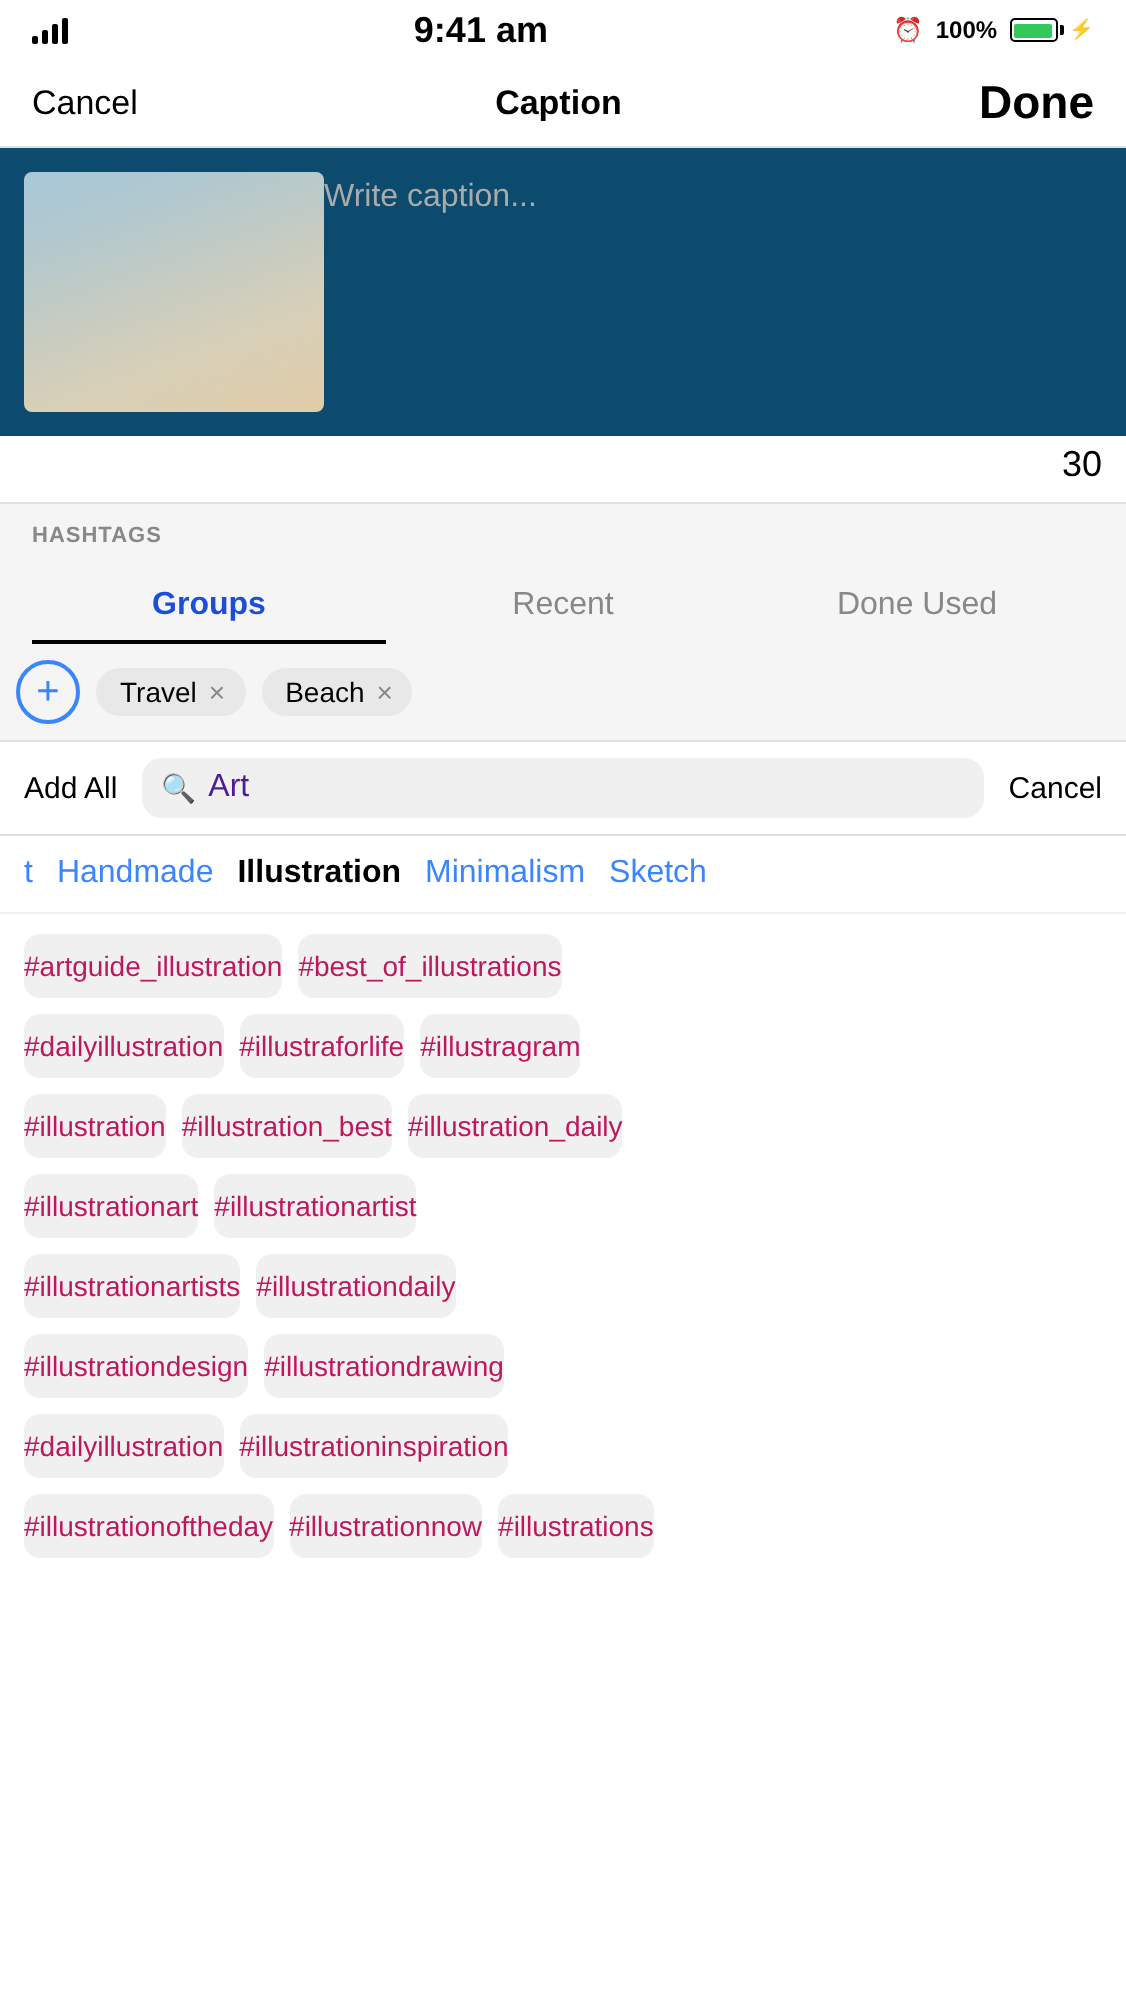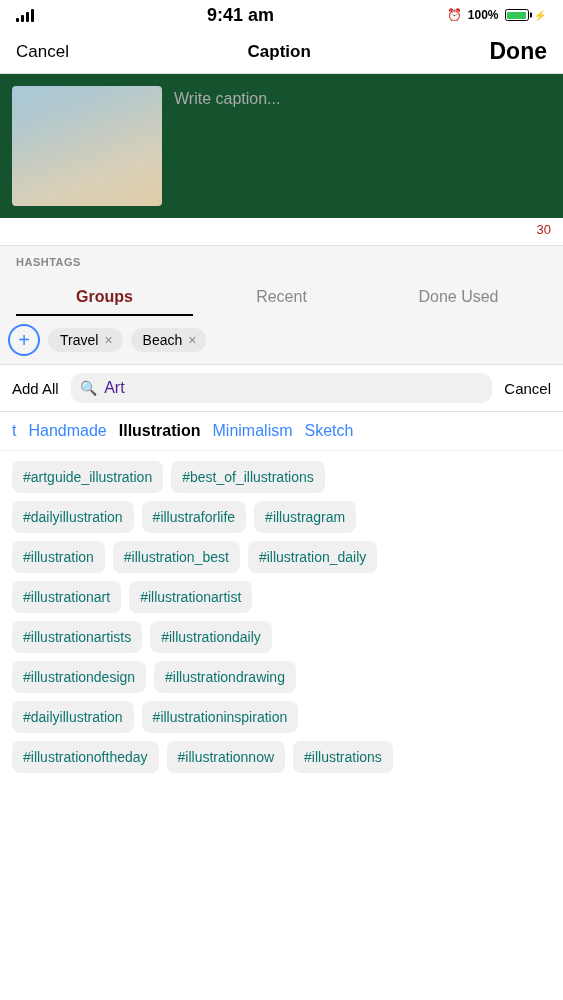--- a/index.html
+++ b/index.html
@@ -109,9 +109,8 @@
     .caption-area {
       display: flex;
       padding: 12px 12px;
-      background: #14532d;
+      background: #0c4a6e;
       min-height: 130px;
-      gap: 12px;
     }
     .caption-thumbnail {
       width: 150px;

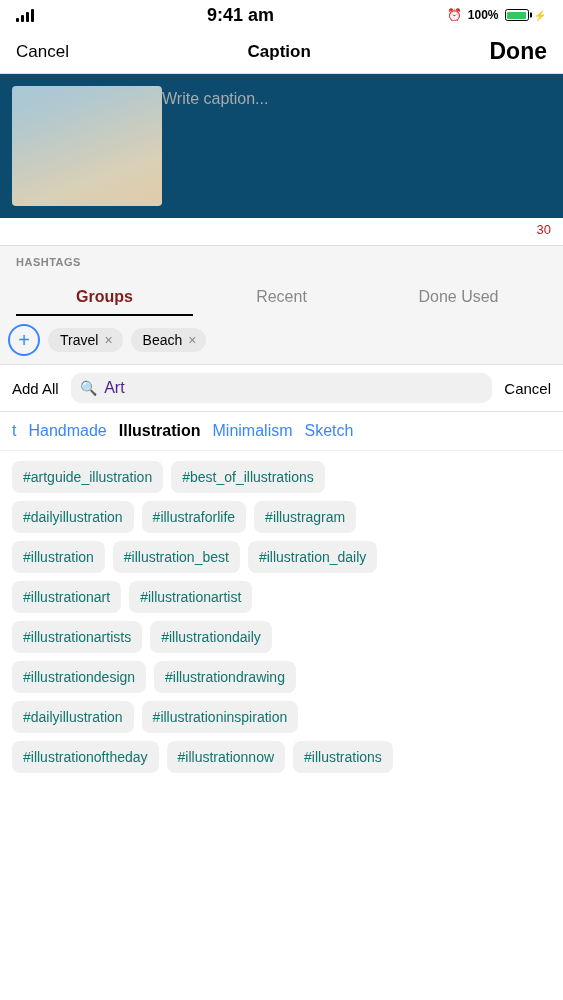--- a/index.html
+++ b/index.html
@@ -145,8 +145,8 @@
       background: #fff;
     }
     .char-count {
-      font-size: 13px;
-      color: #b91c1c;
+      font-size: 18px;
+      color: #000000;
     }
 
     

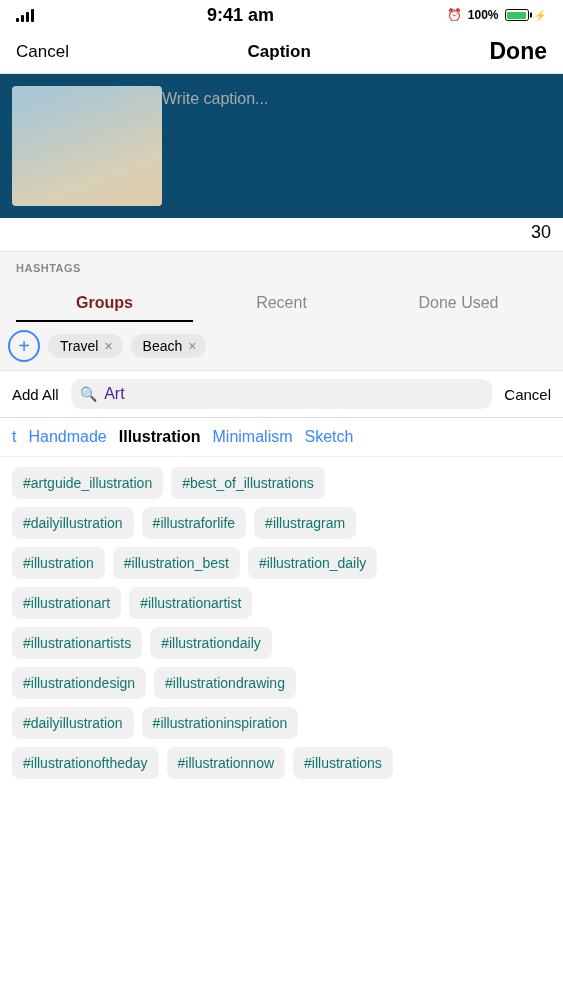--- a/index.html
+++ b/index.html
@@ -180,7 +180,7 @@
       position: relative;
     }
     .tab-item.active {
-      color: #7f1d1d;
+      color: #1d4ed8;
       font-weight: 700;
     }
     .tab-item.active::after {

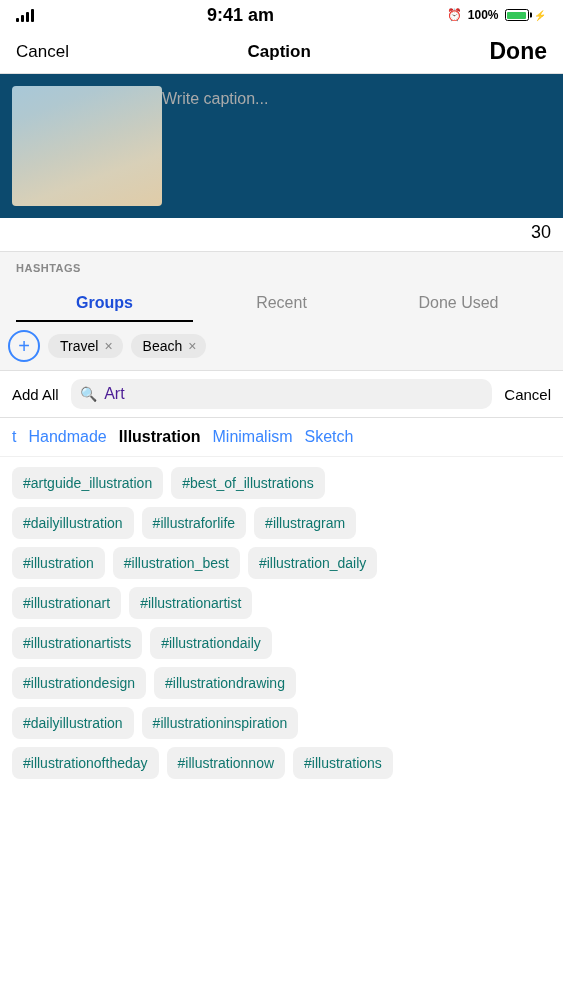--- a/index.html
+++ b/index.html
@@ -310,9 +310,9 @@
     .hashtag-chip {
       background: #f0f0f0;
       border-radius: 8px;
-      padding: 8px 11px;
+      padding: 8px 0;
       font-size: 14px;
-      color: #0f766e;
+      color: #be185d;
       white-space: nowrap;
     }
   </style>

